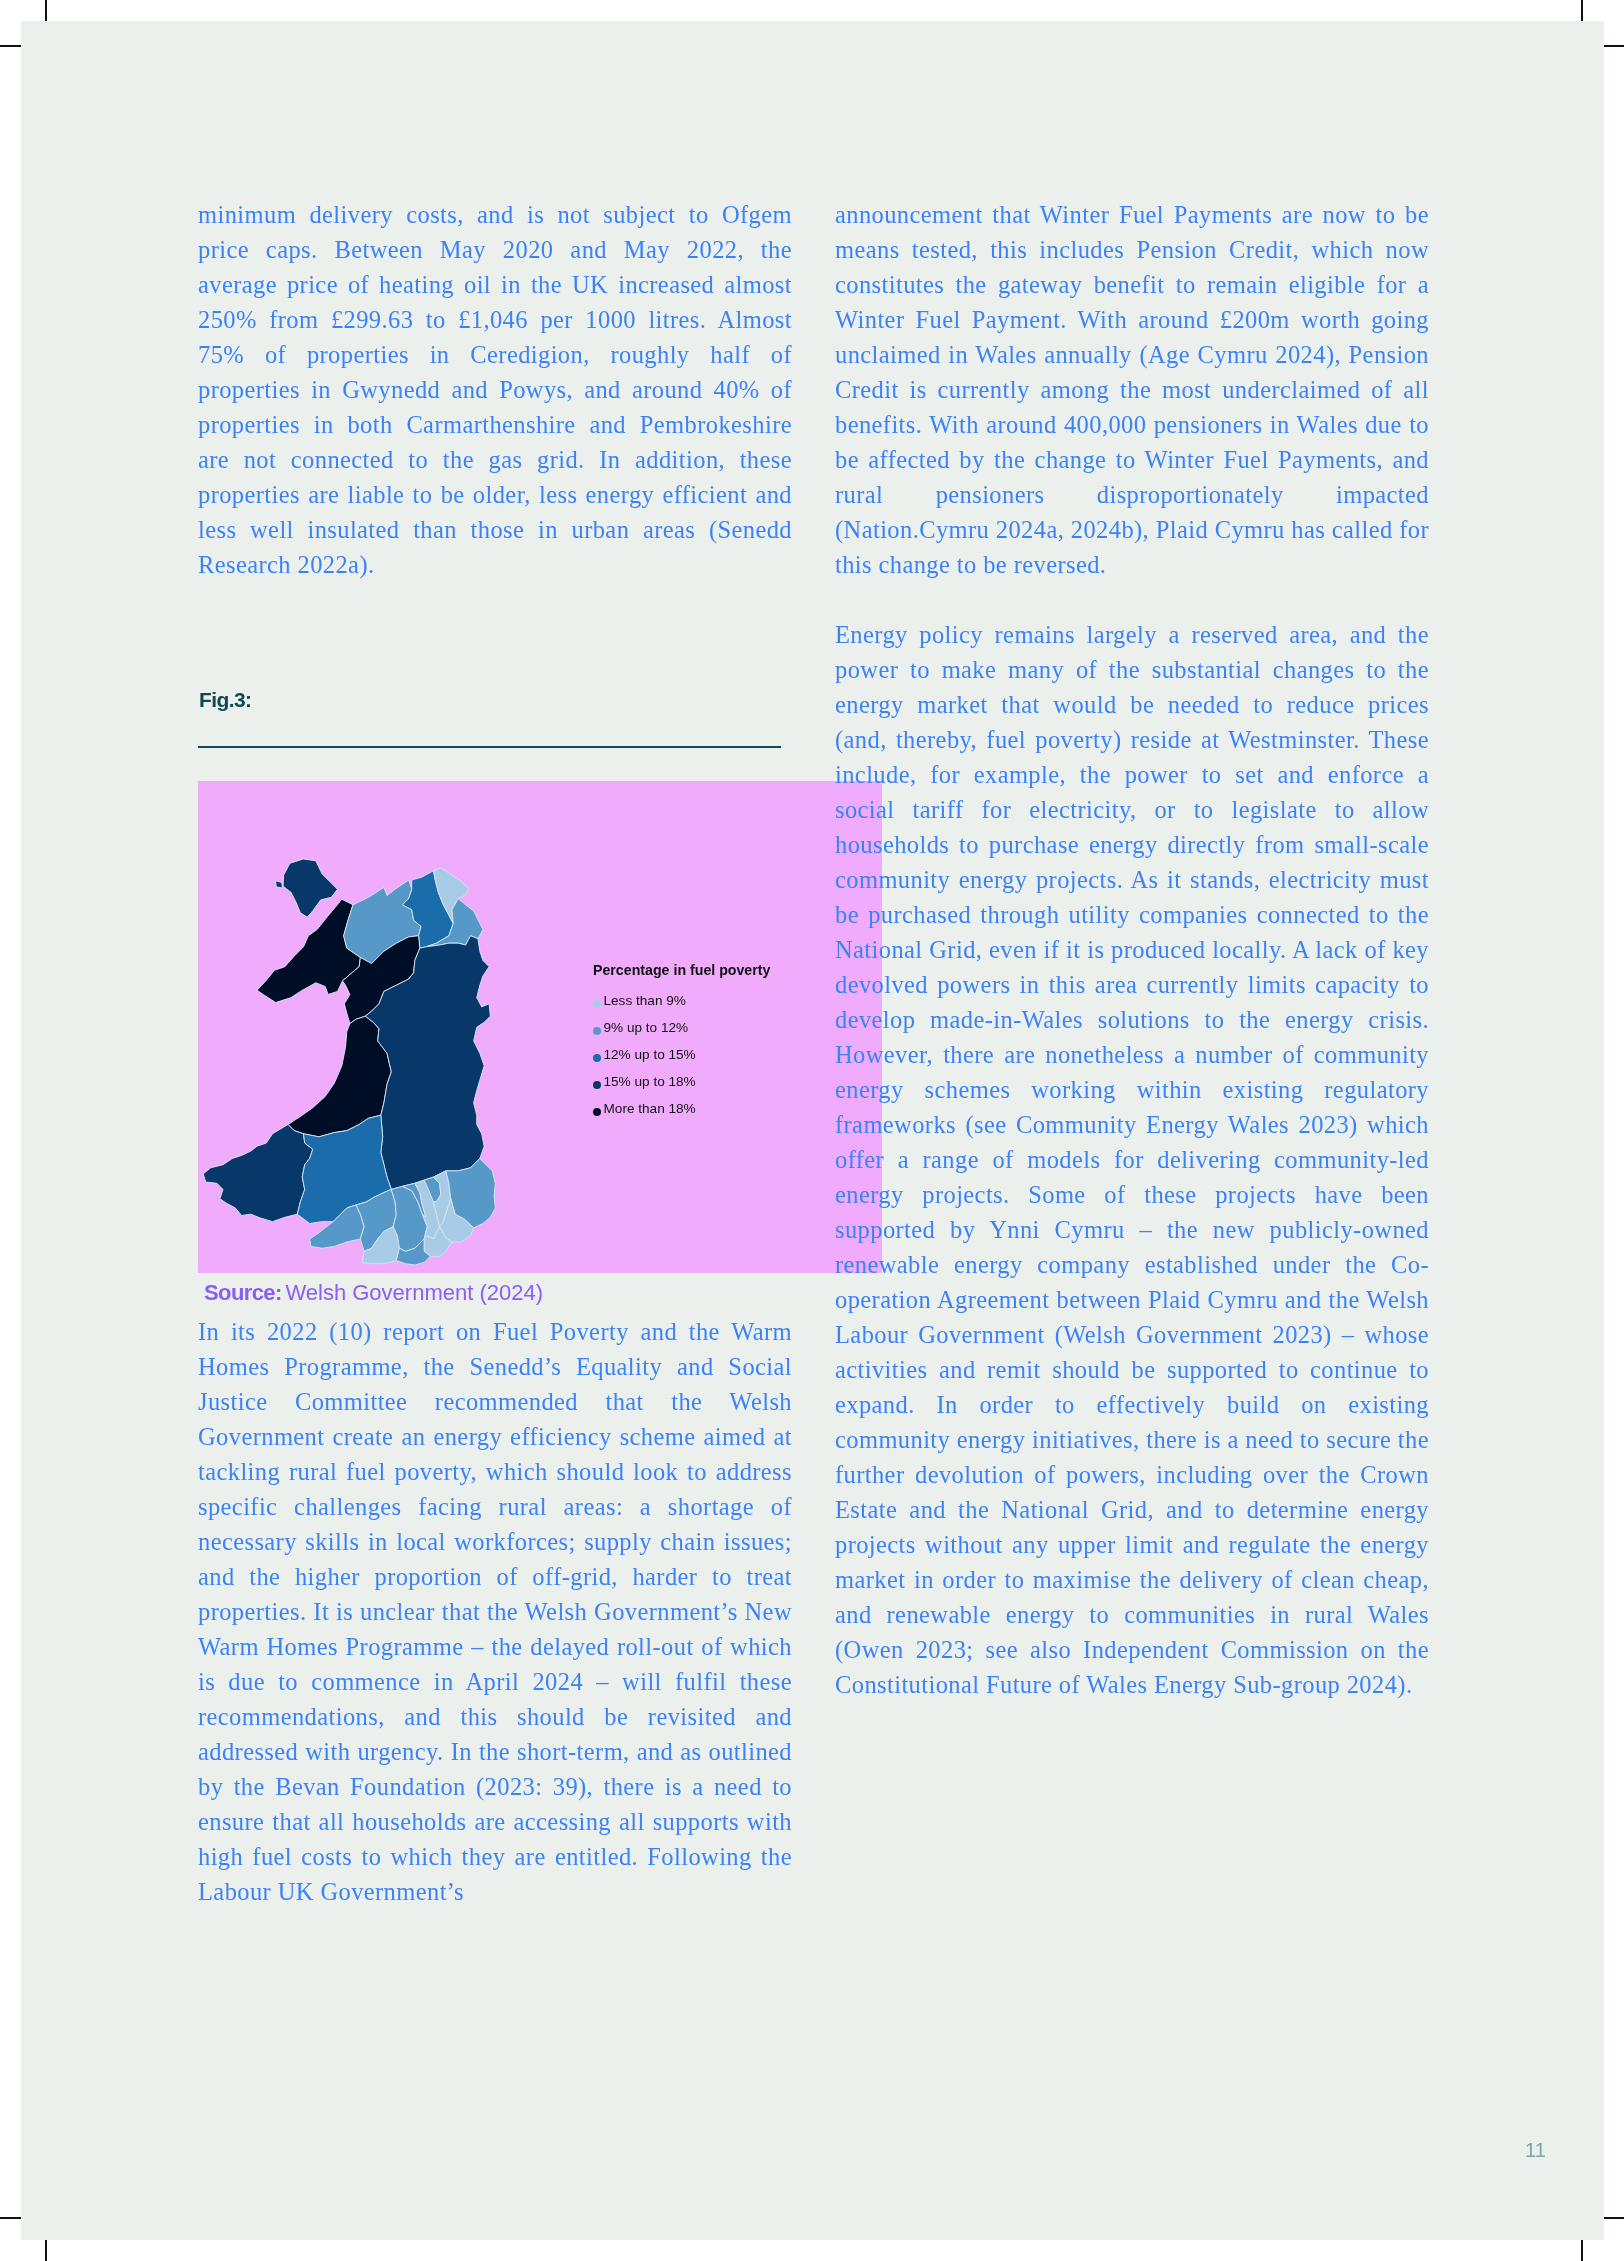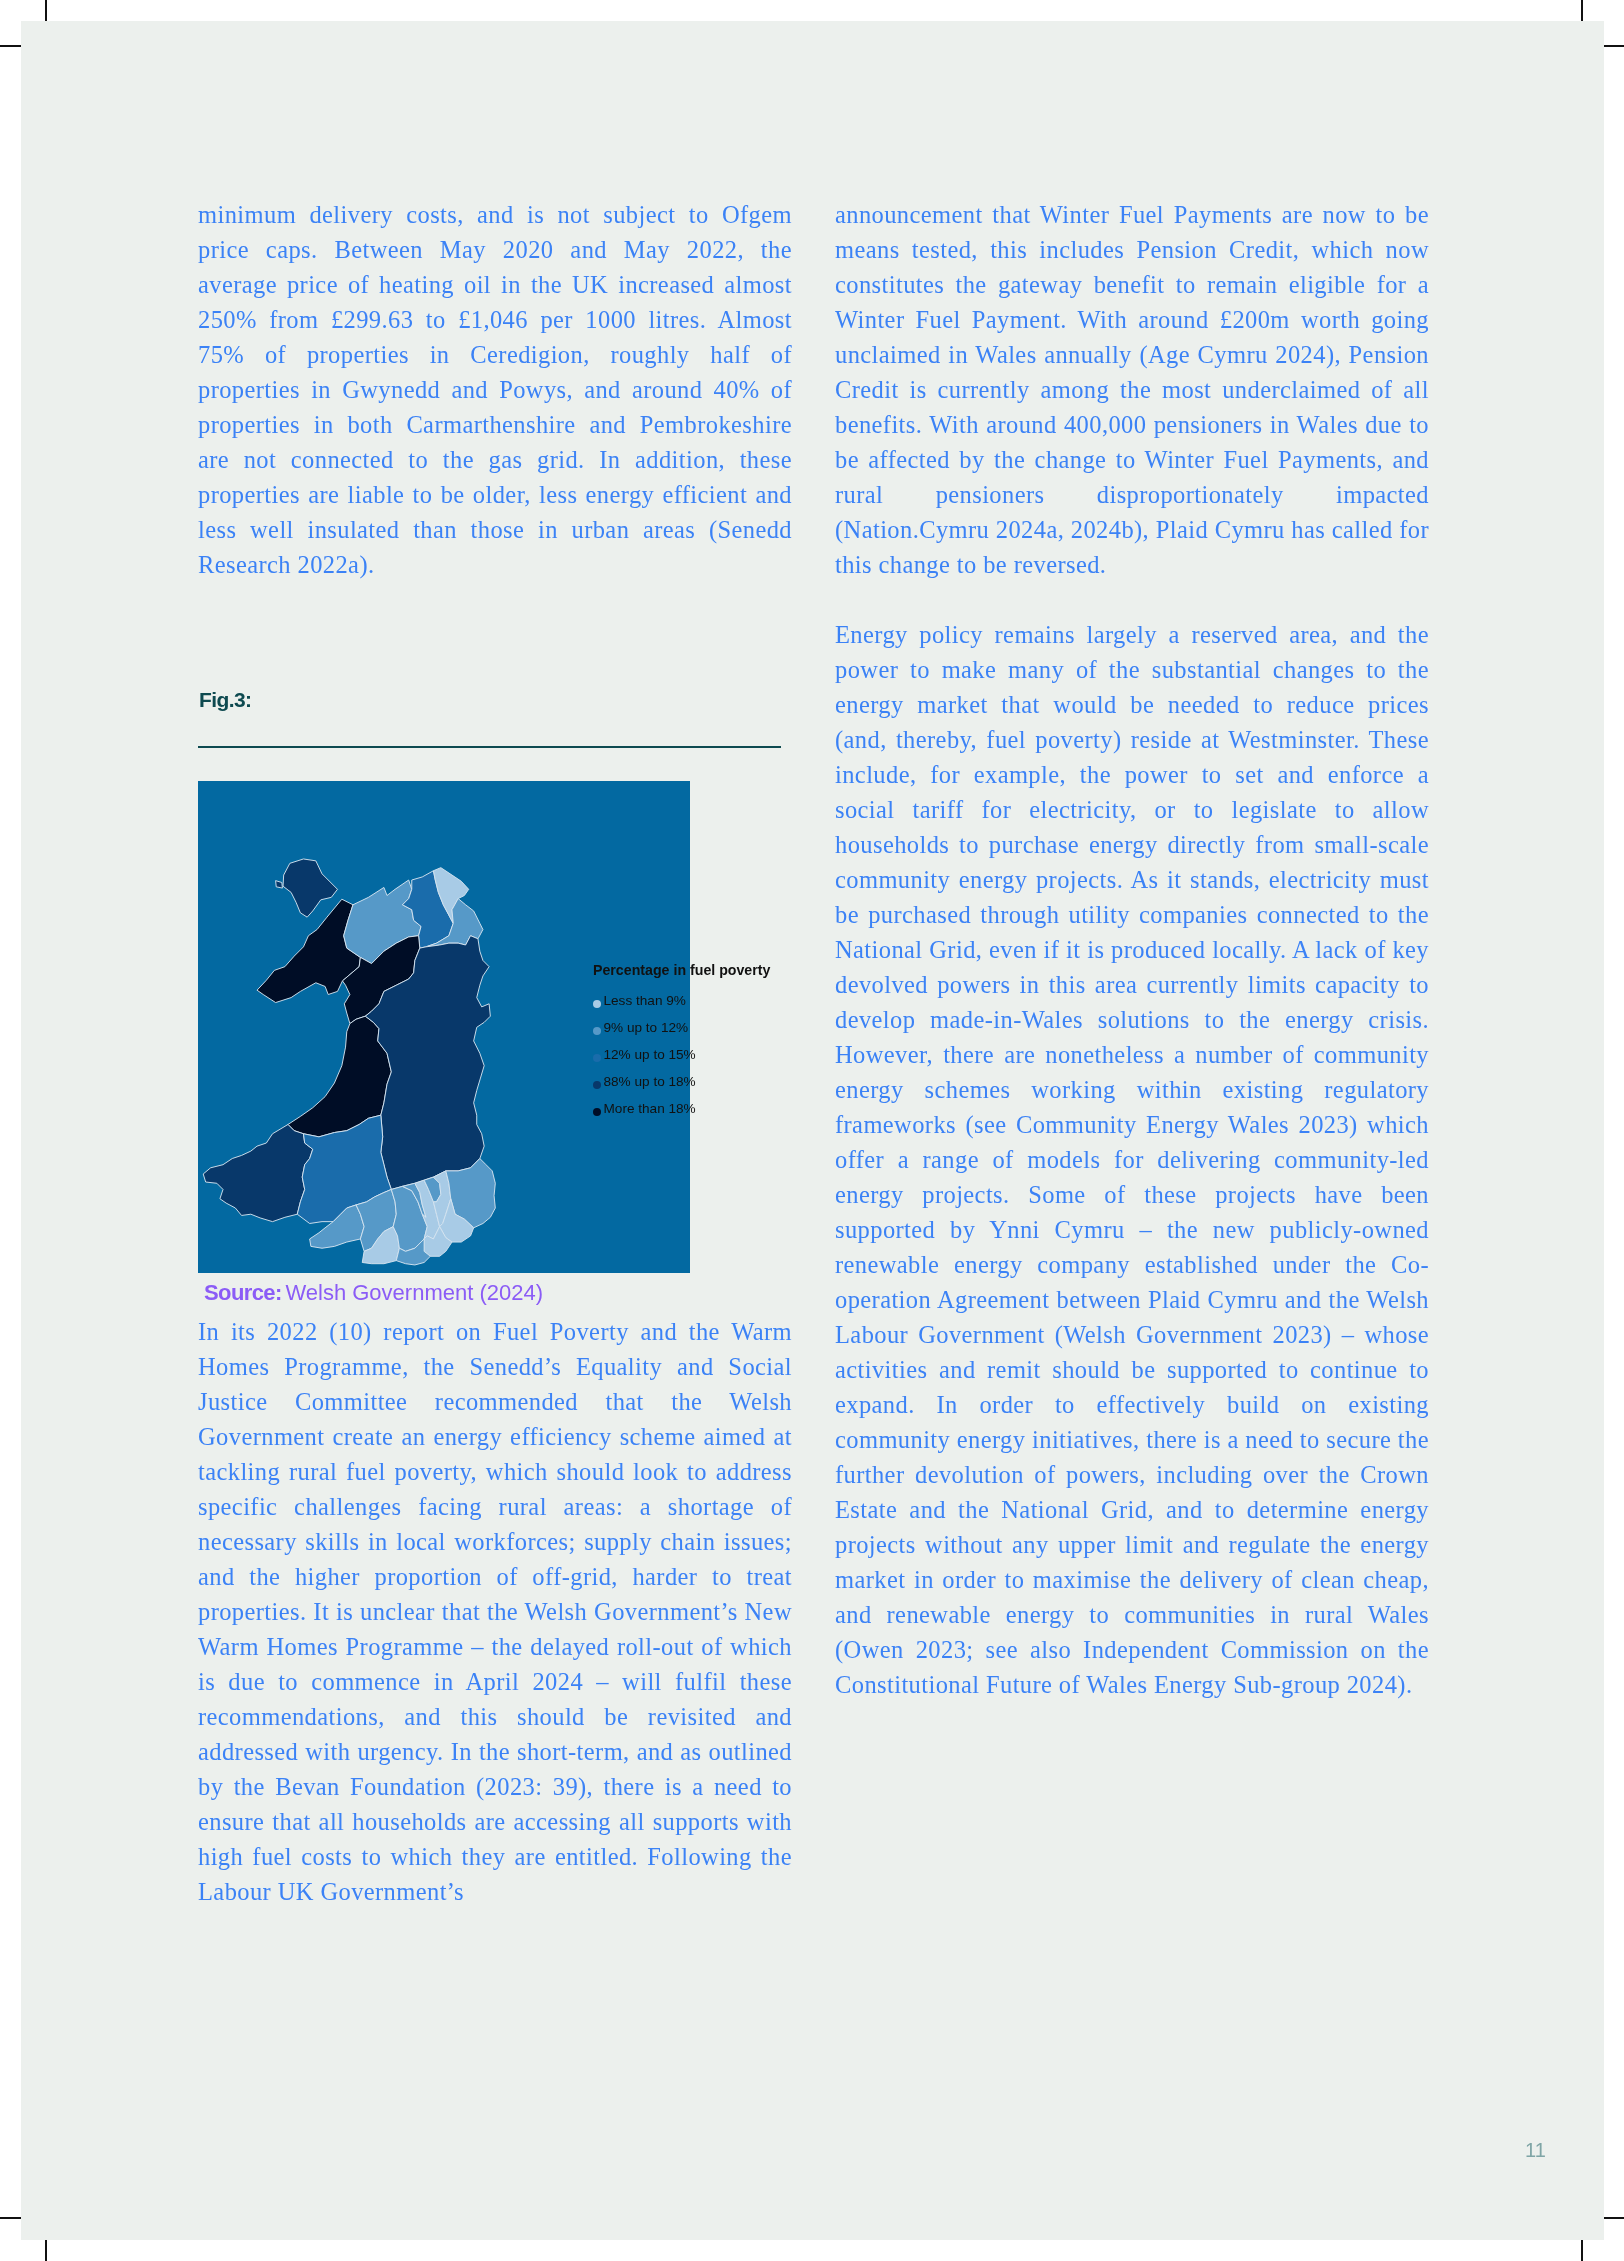--- a/index.html
+++ b/index.html
@@ -16,7 +16,7 @@
   .fig-label { font-weight:bold; font-size:21px; letter-spacing:-0.6px; margin-right:8.7px; }
   .fig-title { font-size:22px; line-height:22px; letter-spacing:0.1px; }
   .fig-rule { position:absolute; left:198px; top:746px; width:583px; height:1.9px; background:#0e4a50; }
-  .fig-box { position:absolute; left:198px; top:781px; width:492px; height:492px; background:#0369a1; }
+  .fig-box { position:absolute; left:198px; top:781px; width:684px; height:492px; background:#f0abfc; }
   .map-svg { position:absolute; left:0; top:0; }
   .legend { position:absolute; left:395px; top:181px; color:#111; font-family:"Liberation Sans", sans-serif; }
   .legend-title { font-weight:bold; font-size:14.2px; margin-bottom:2.5px; white-space:nowrap; }

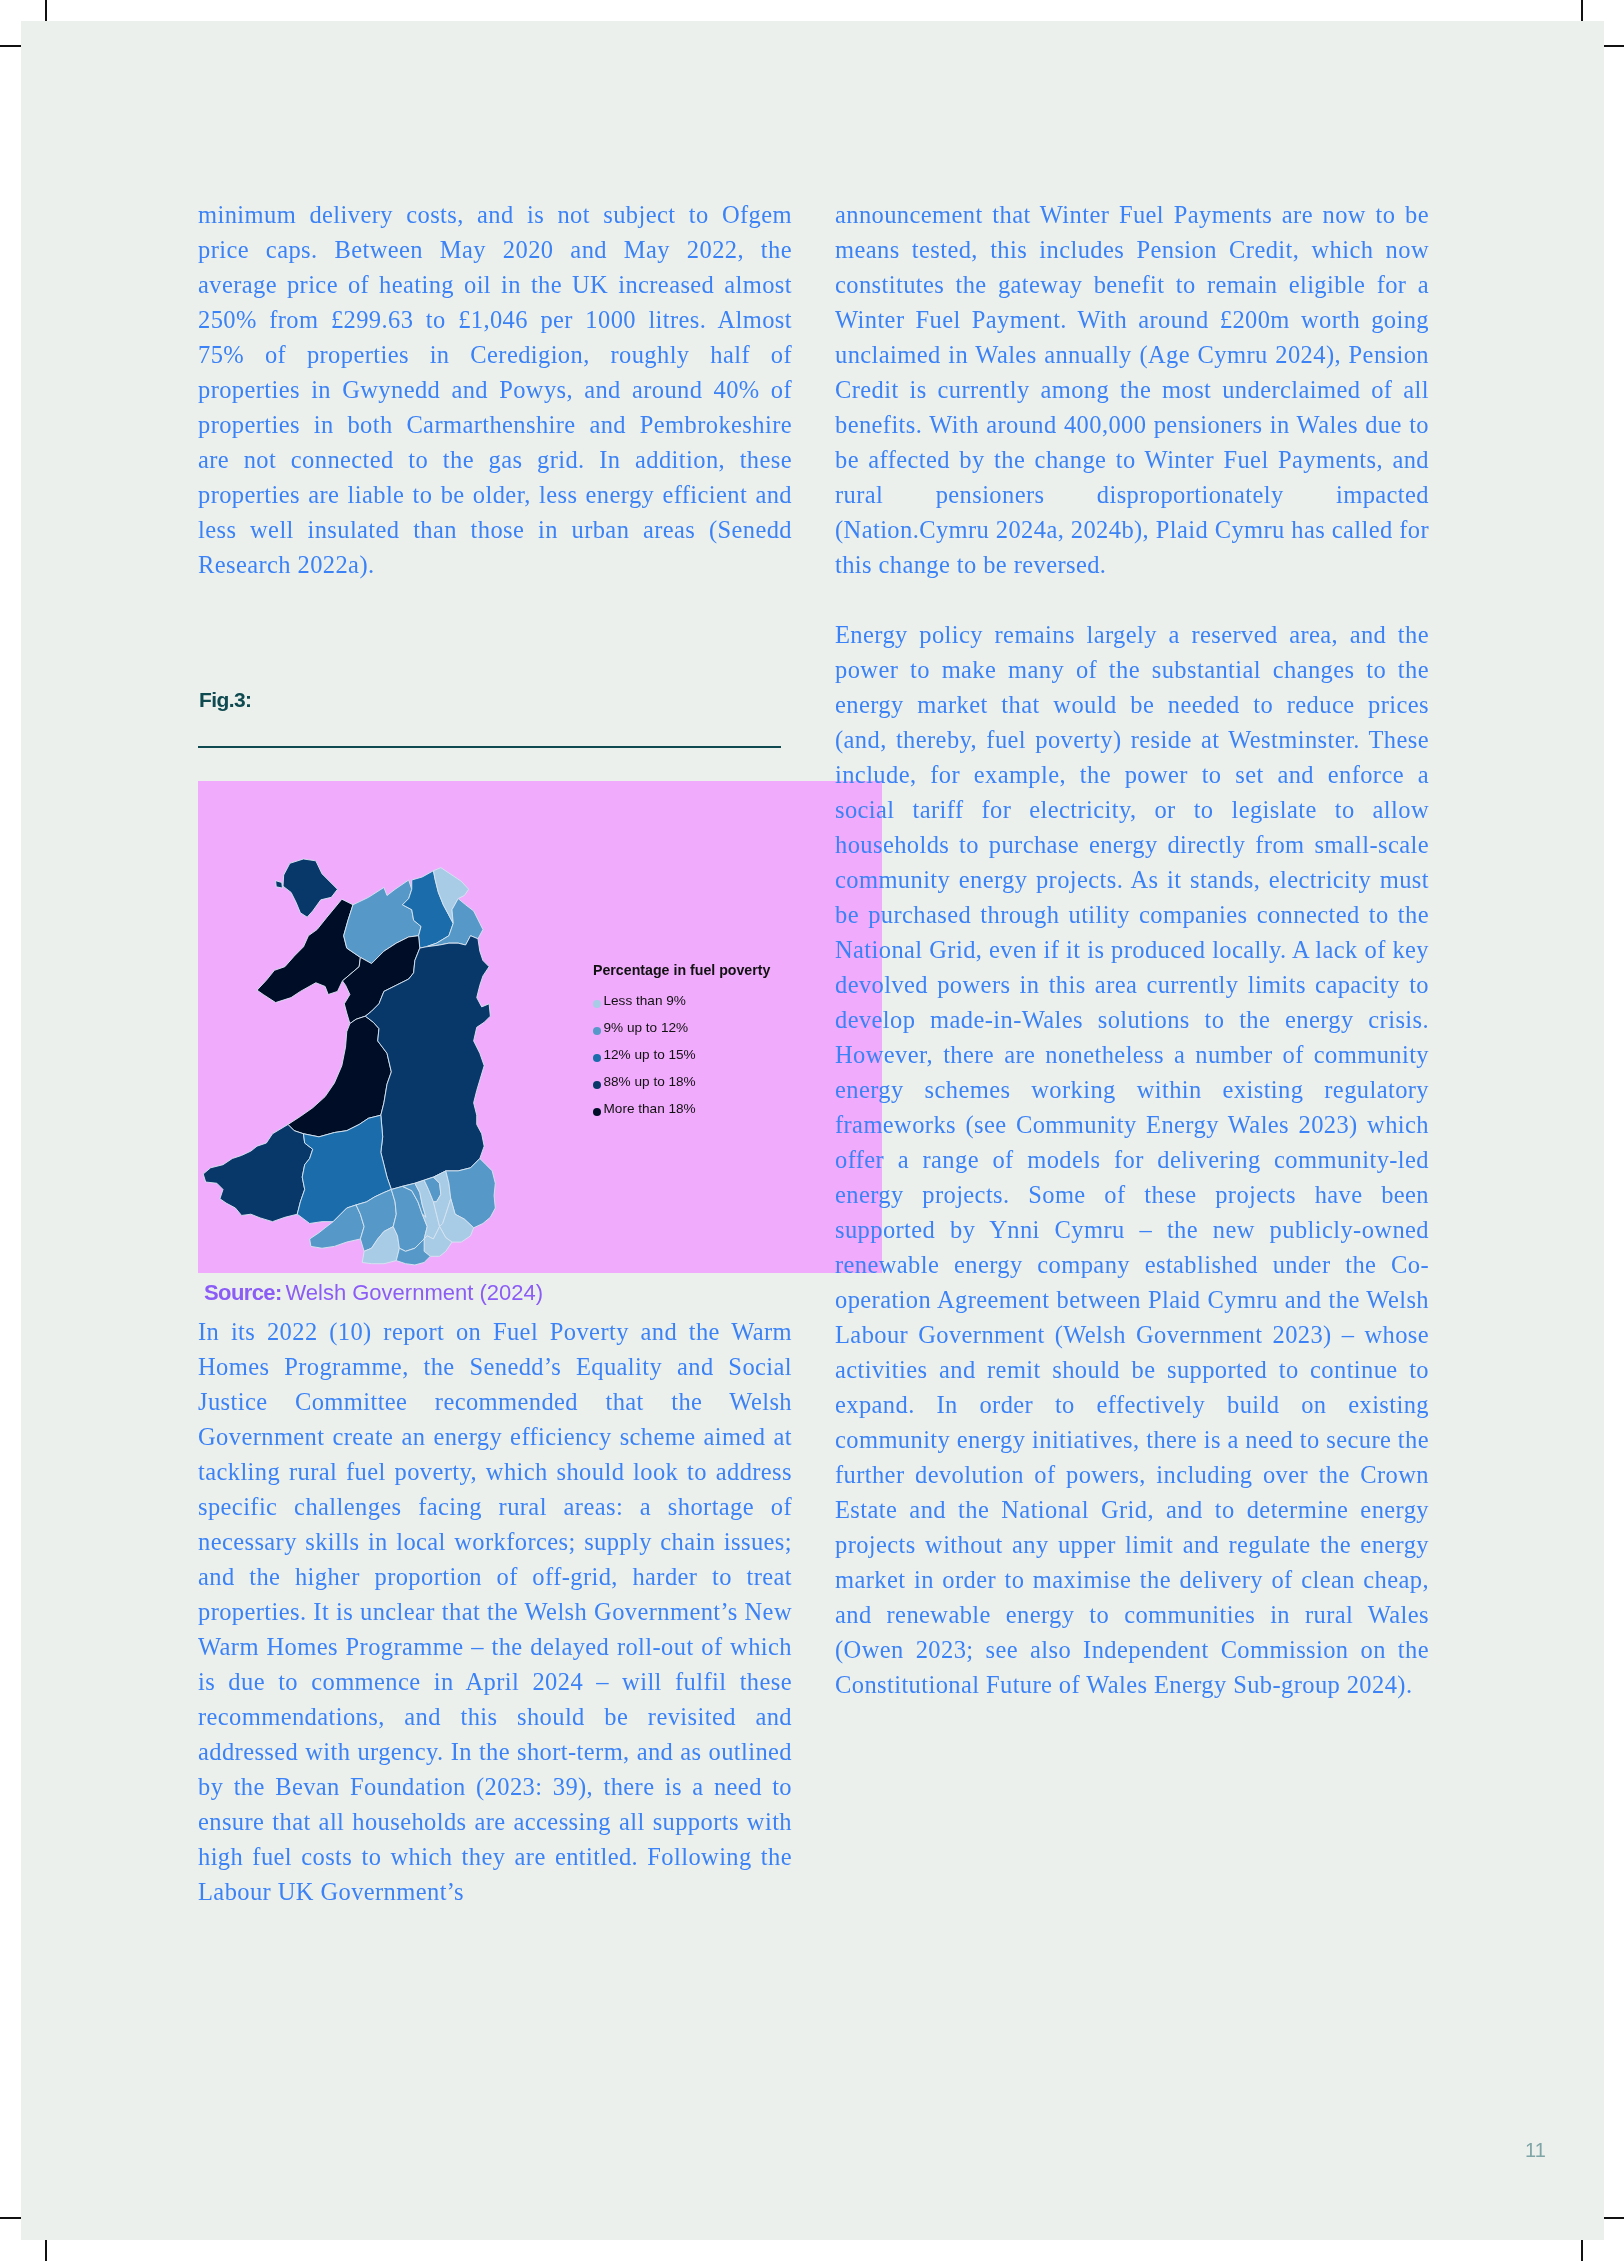--- a/index.html
+++ b/index.html
@@ -115,7 +115,7 @@
     </div>
     <div class="legend-item">
       <span class="legend-dot" style="background: rgb(8, 56, 106);"></span>
-      <span>88% up to 18%</span>
+      <span>15% up to 18%</span>
     </div>
     <div class="legend-item">
       <span class="legend-dot" style="background: rgb(0, 13, 38);"></span>

